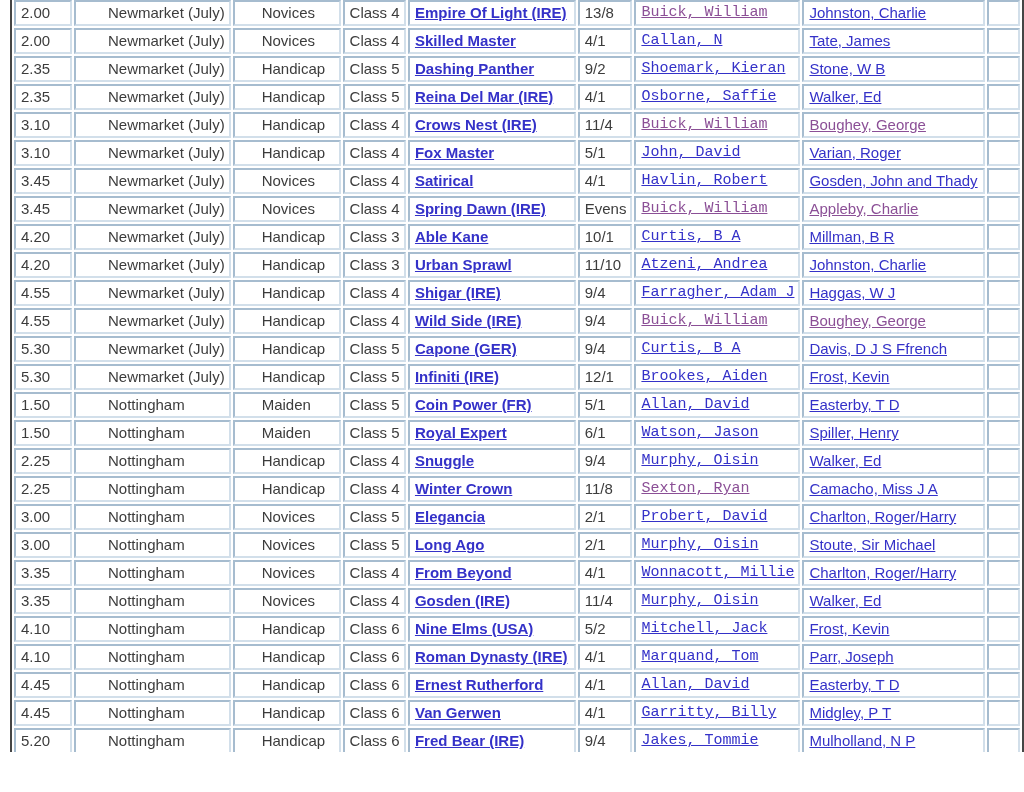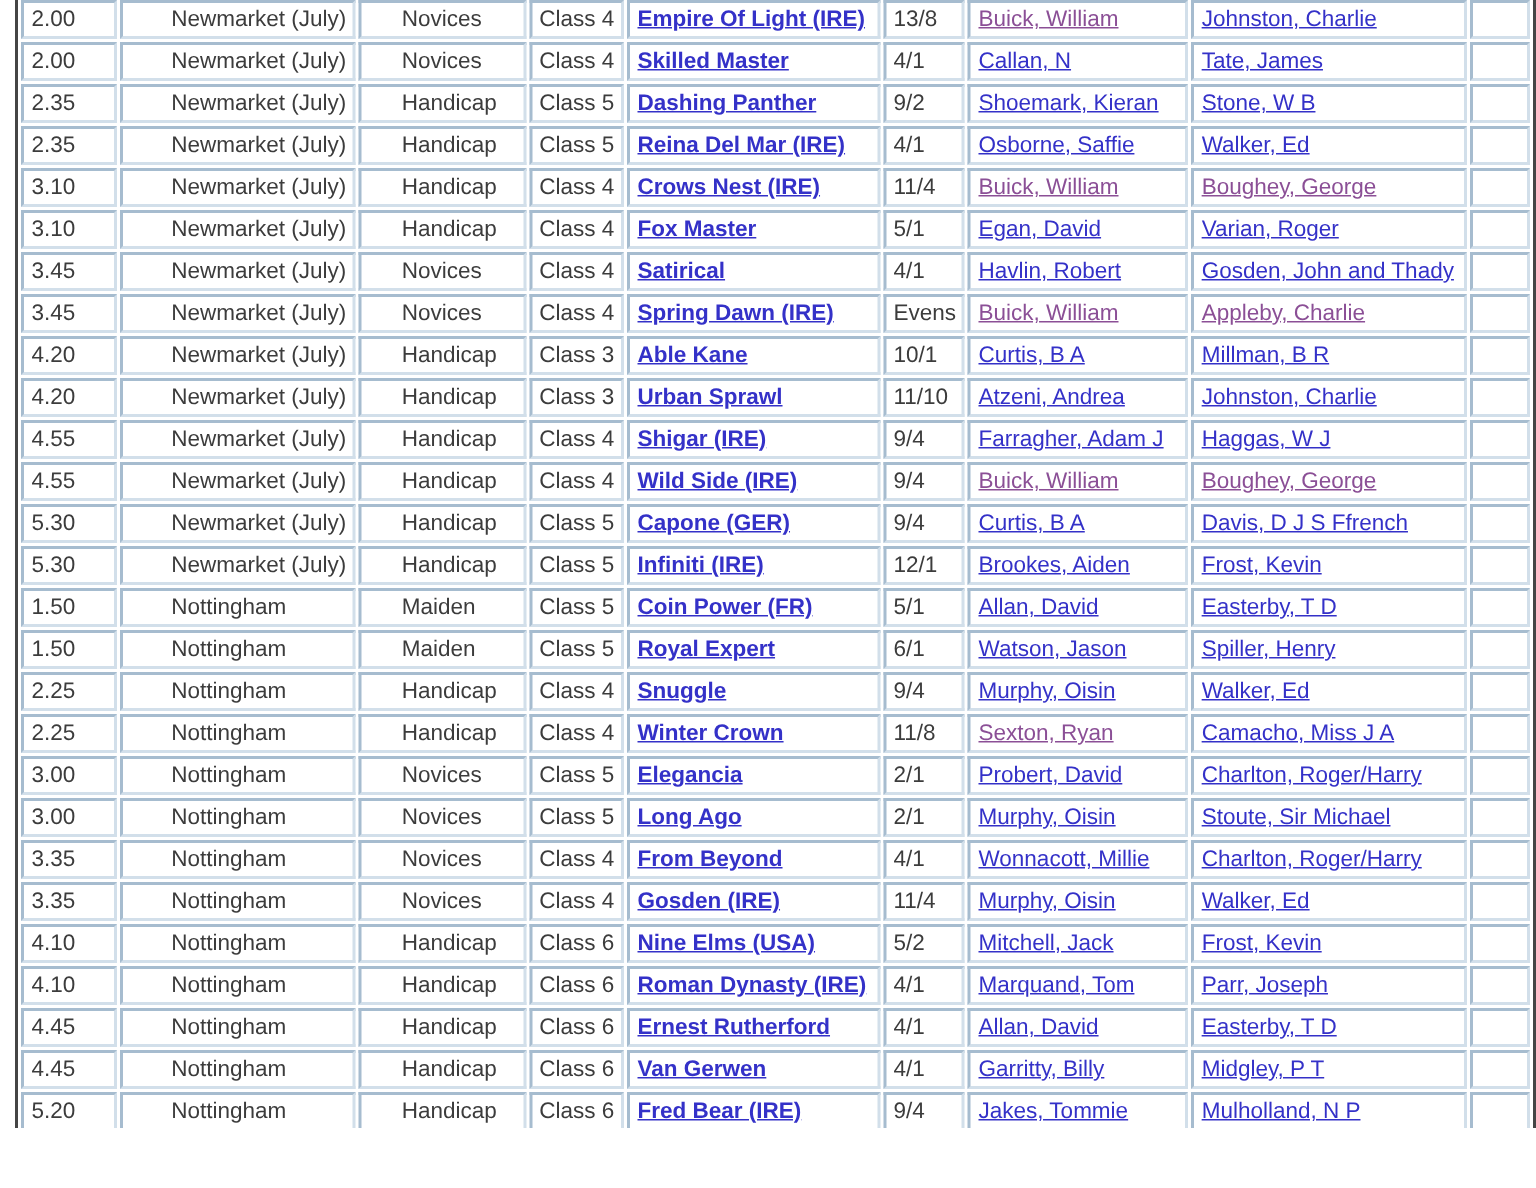--- a/index.html
+++ b/index.html
@@ -47,7 +47,7 @@
   td.col-class  { width: 64px; }
   td.col-horse  { width: 172px; font-weight: bold; }
   td.col-odds   { width: 48px; }
-  td.col-jockey { width: 158px; }
+  td.col-jockey { width: 158px; font-family: Liberation Mono, monospace; }
   td.col-trainer{ width: 186px; overflow: visible; }
   td.col-extra  { width: 70px; }
   a.cell-link {

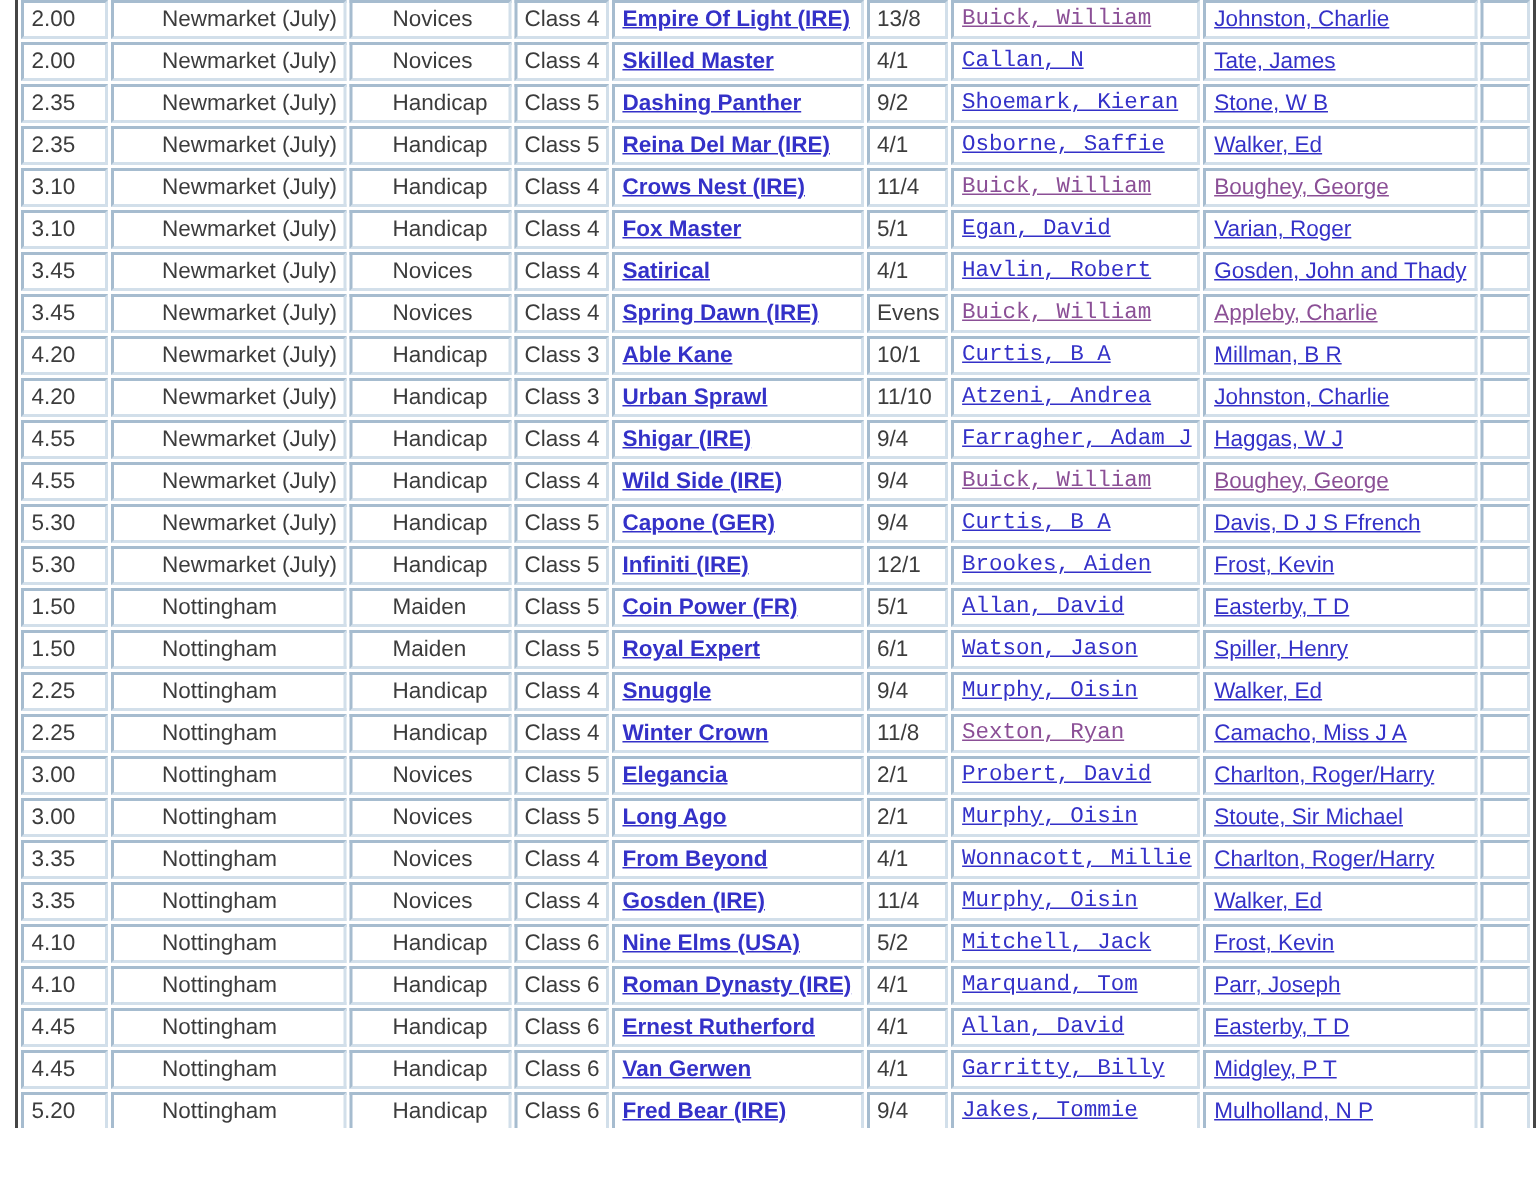--- a/index.html
+++ b/index.html
@@ -127,7 +127,7 @@
           <td class="col-class">Class 4</td>
           <td class="col-horse"><a class="cell-link">Fox Master</a></td>
           <td class="col-odds">5/1</td>
-          <td class="col-jockey"><a class="cell-link">Egan, David</a></td>
+          <td class="col-jockey"><a class="cell-link">John, David</a></td>
           <td class="col-trainer"><a class="cell-link">Varian, Roger</a></td>
           <td class="col-extra"></td>
         </tr>

